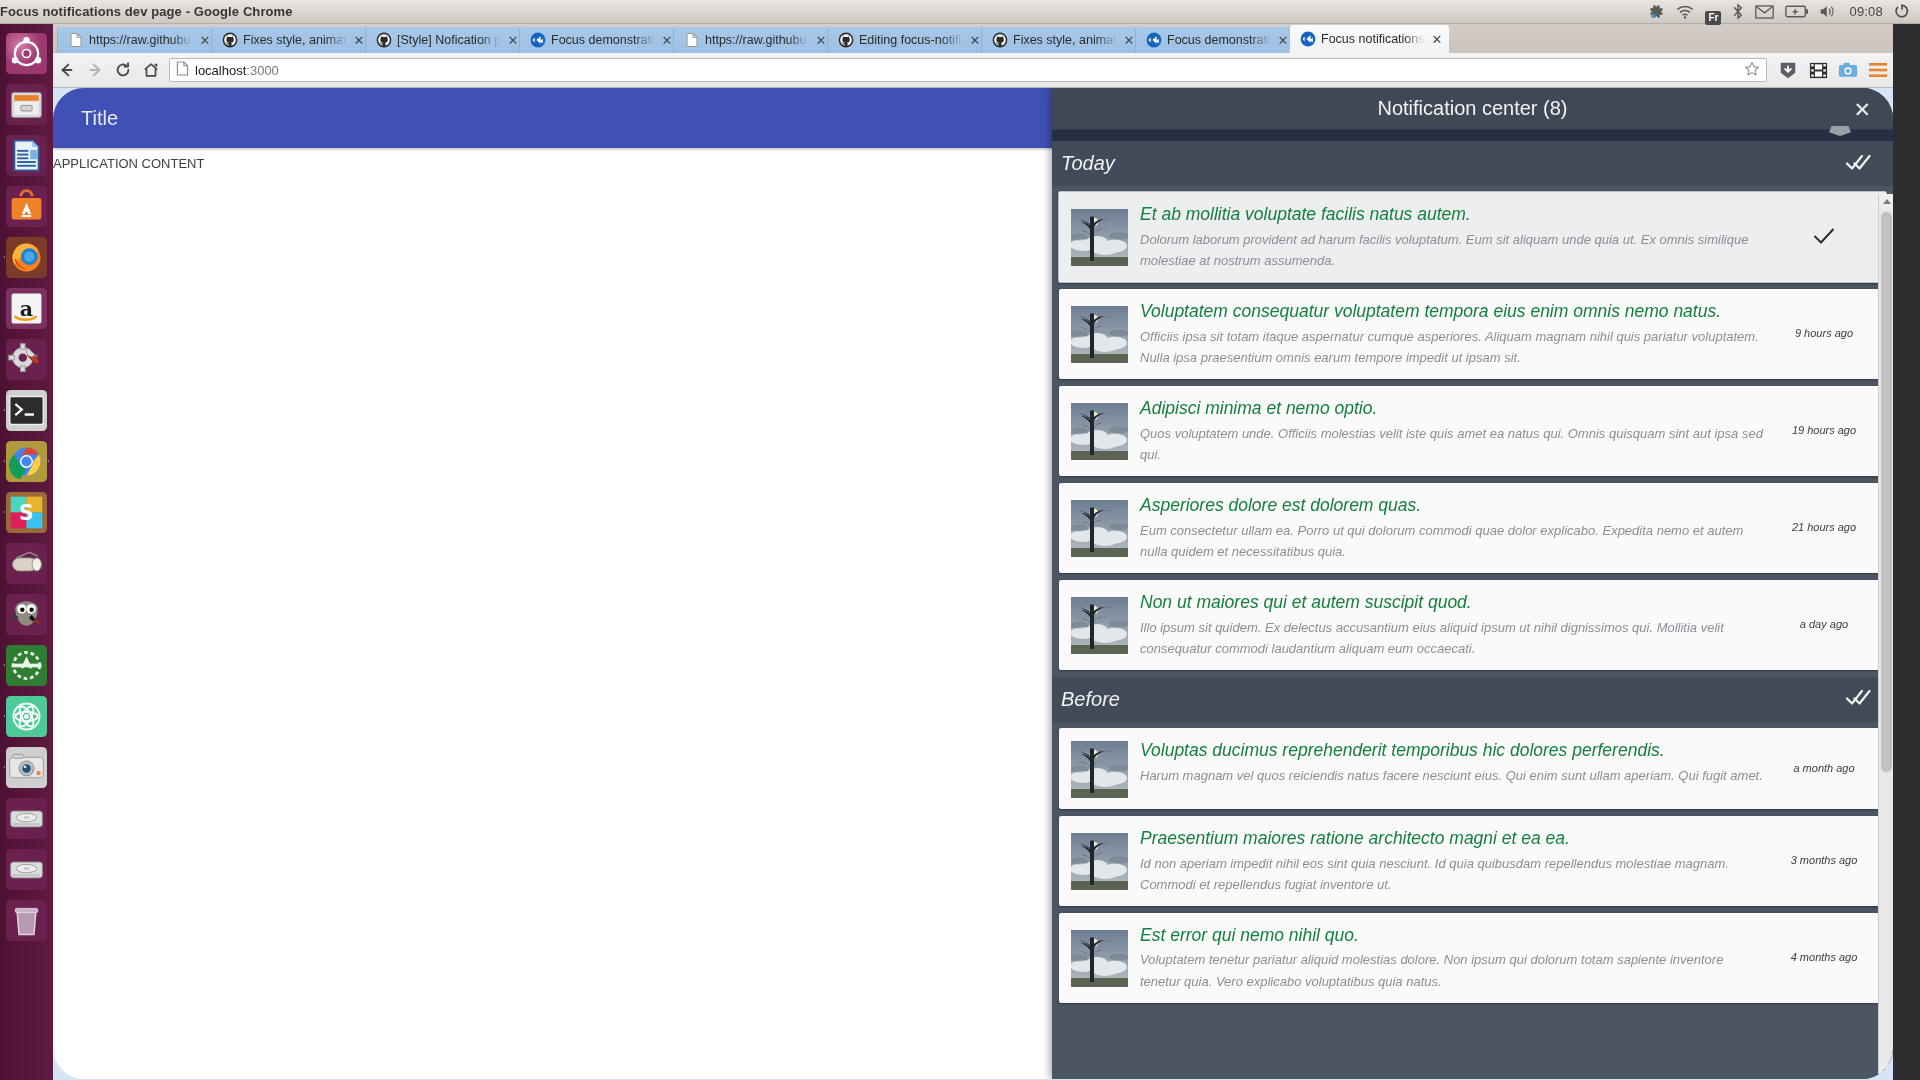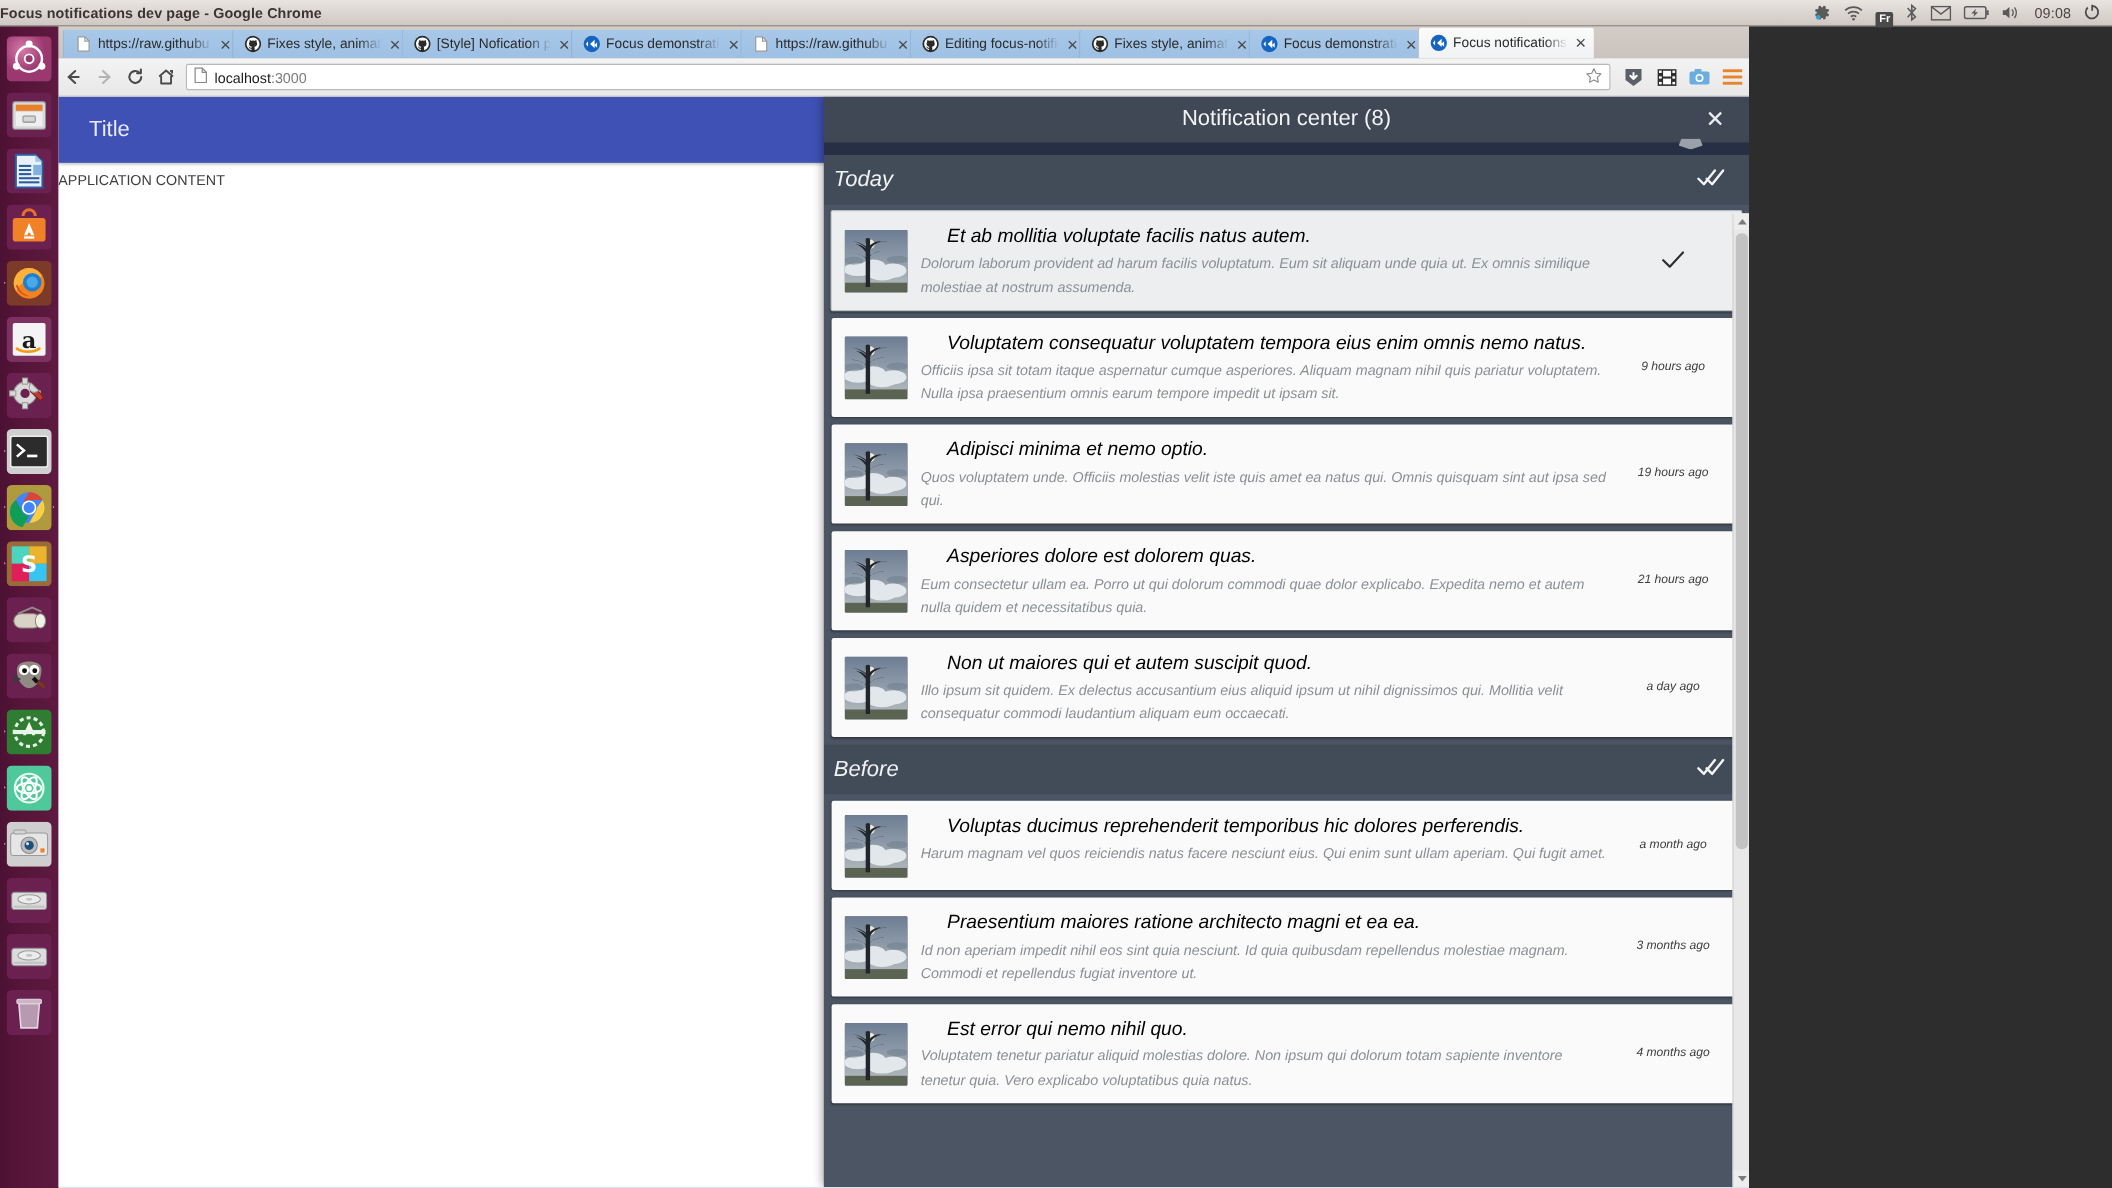--- a/index.html
+++ b/index.html
@@ -64,7 +64,7 @@
   
   .chrome-win {
     position: absolute; top: 24px; left: 53px;
-    width: 1537px; height: 1056px;
+    width: 1840px; height: 1056px;
     background: #d6e5f5;
     z-index: 10;
   }

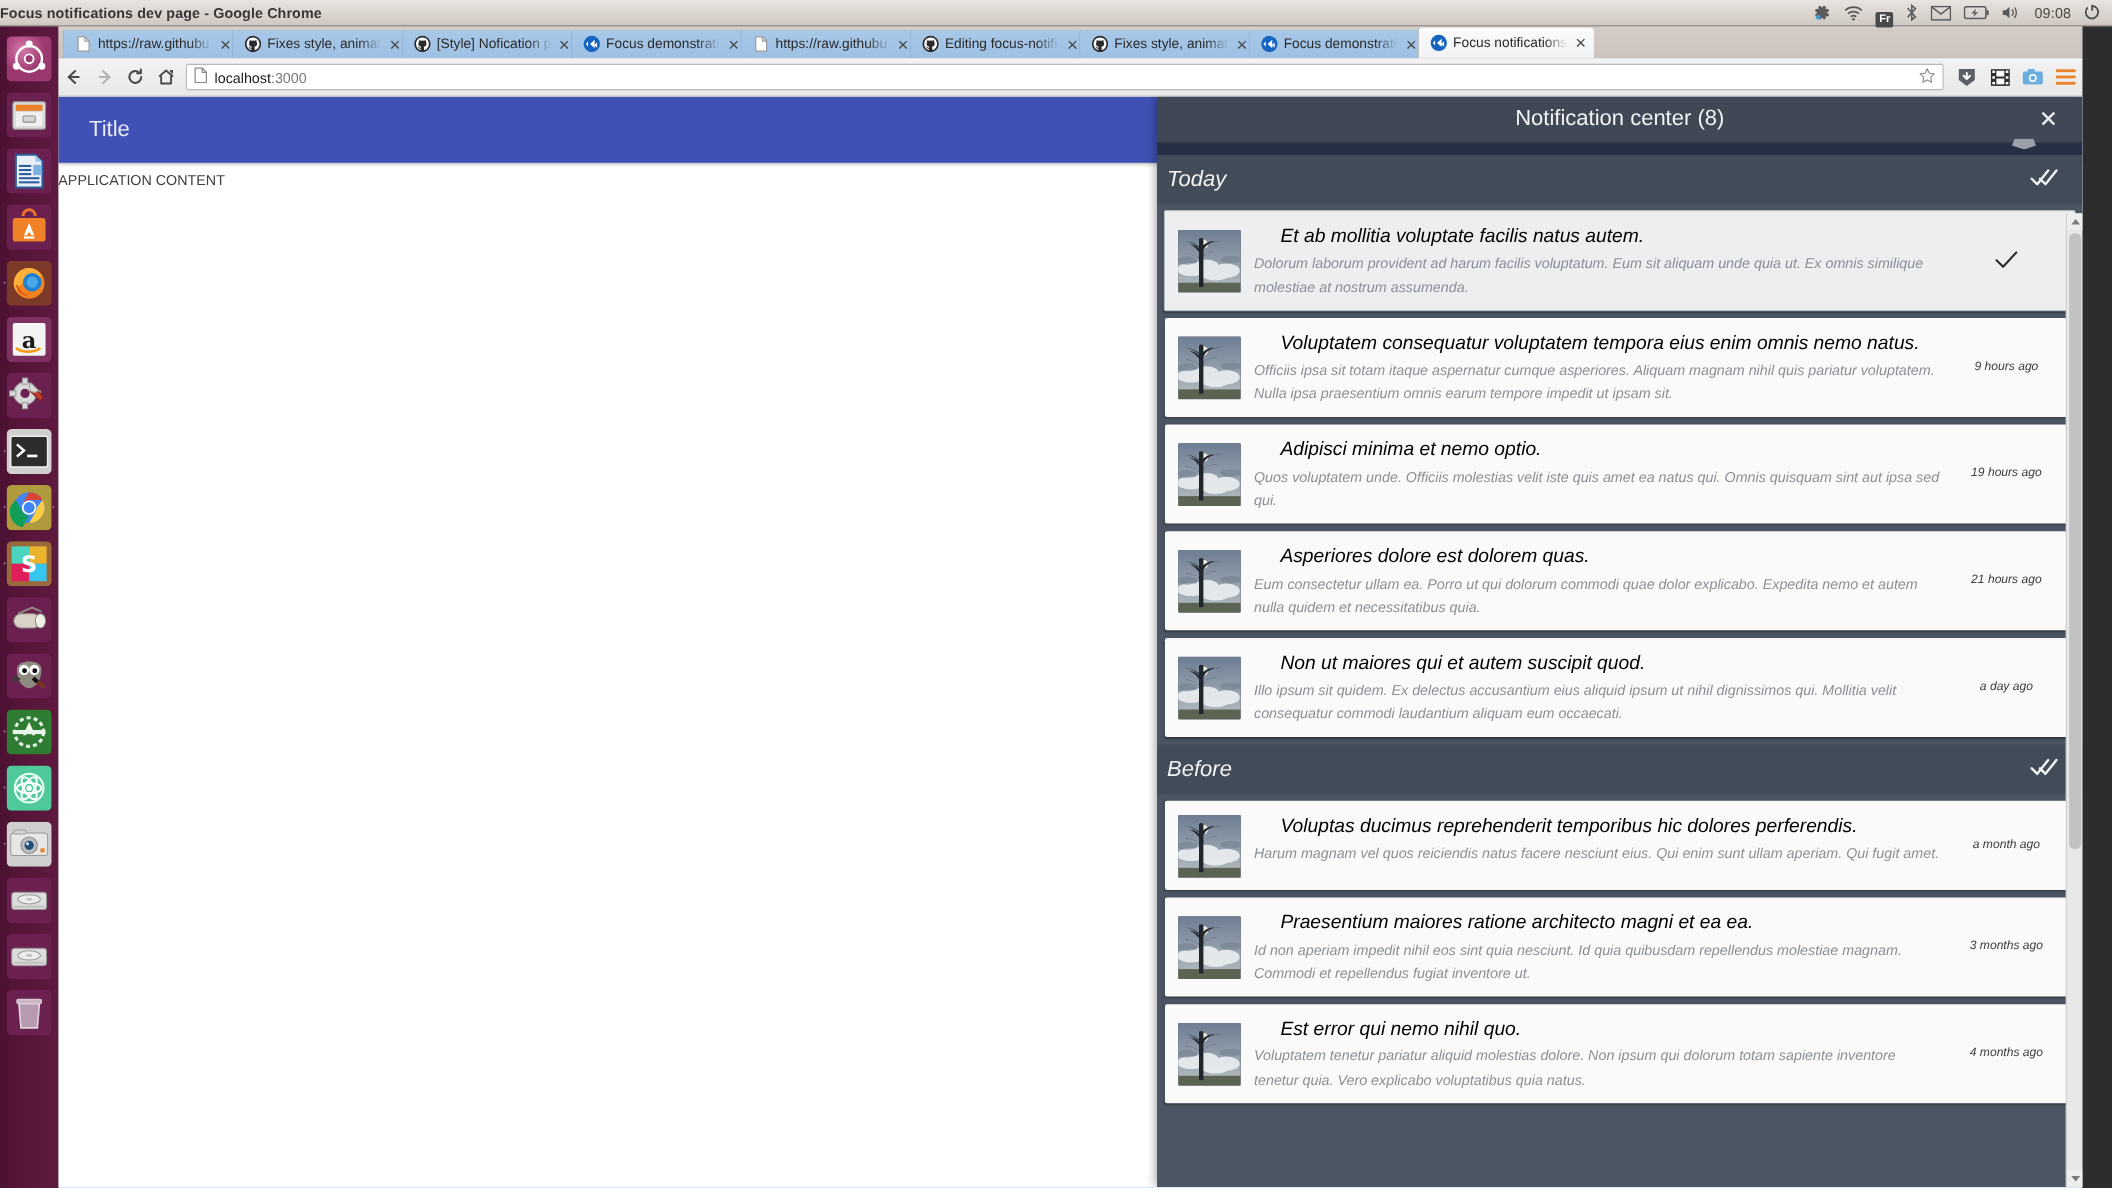--- a/index.html
+++ b/index.html
@@ -134,6 +134,7 @@
     height: calc(1056px - 29px - 36px);
     background: #fff;
     overflow: hidden;
+    border-radius: 31px;
   }
   .app-appbar {
     height: 60px; background: #3f51b5;

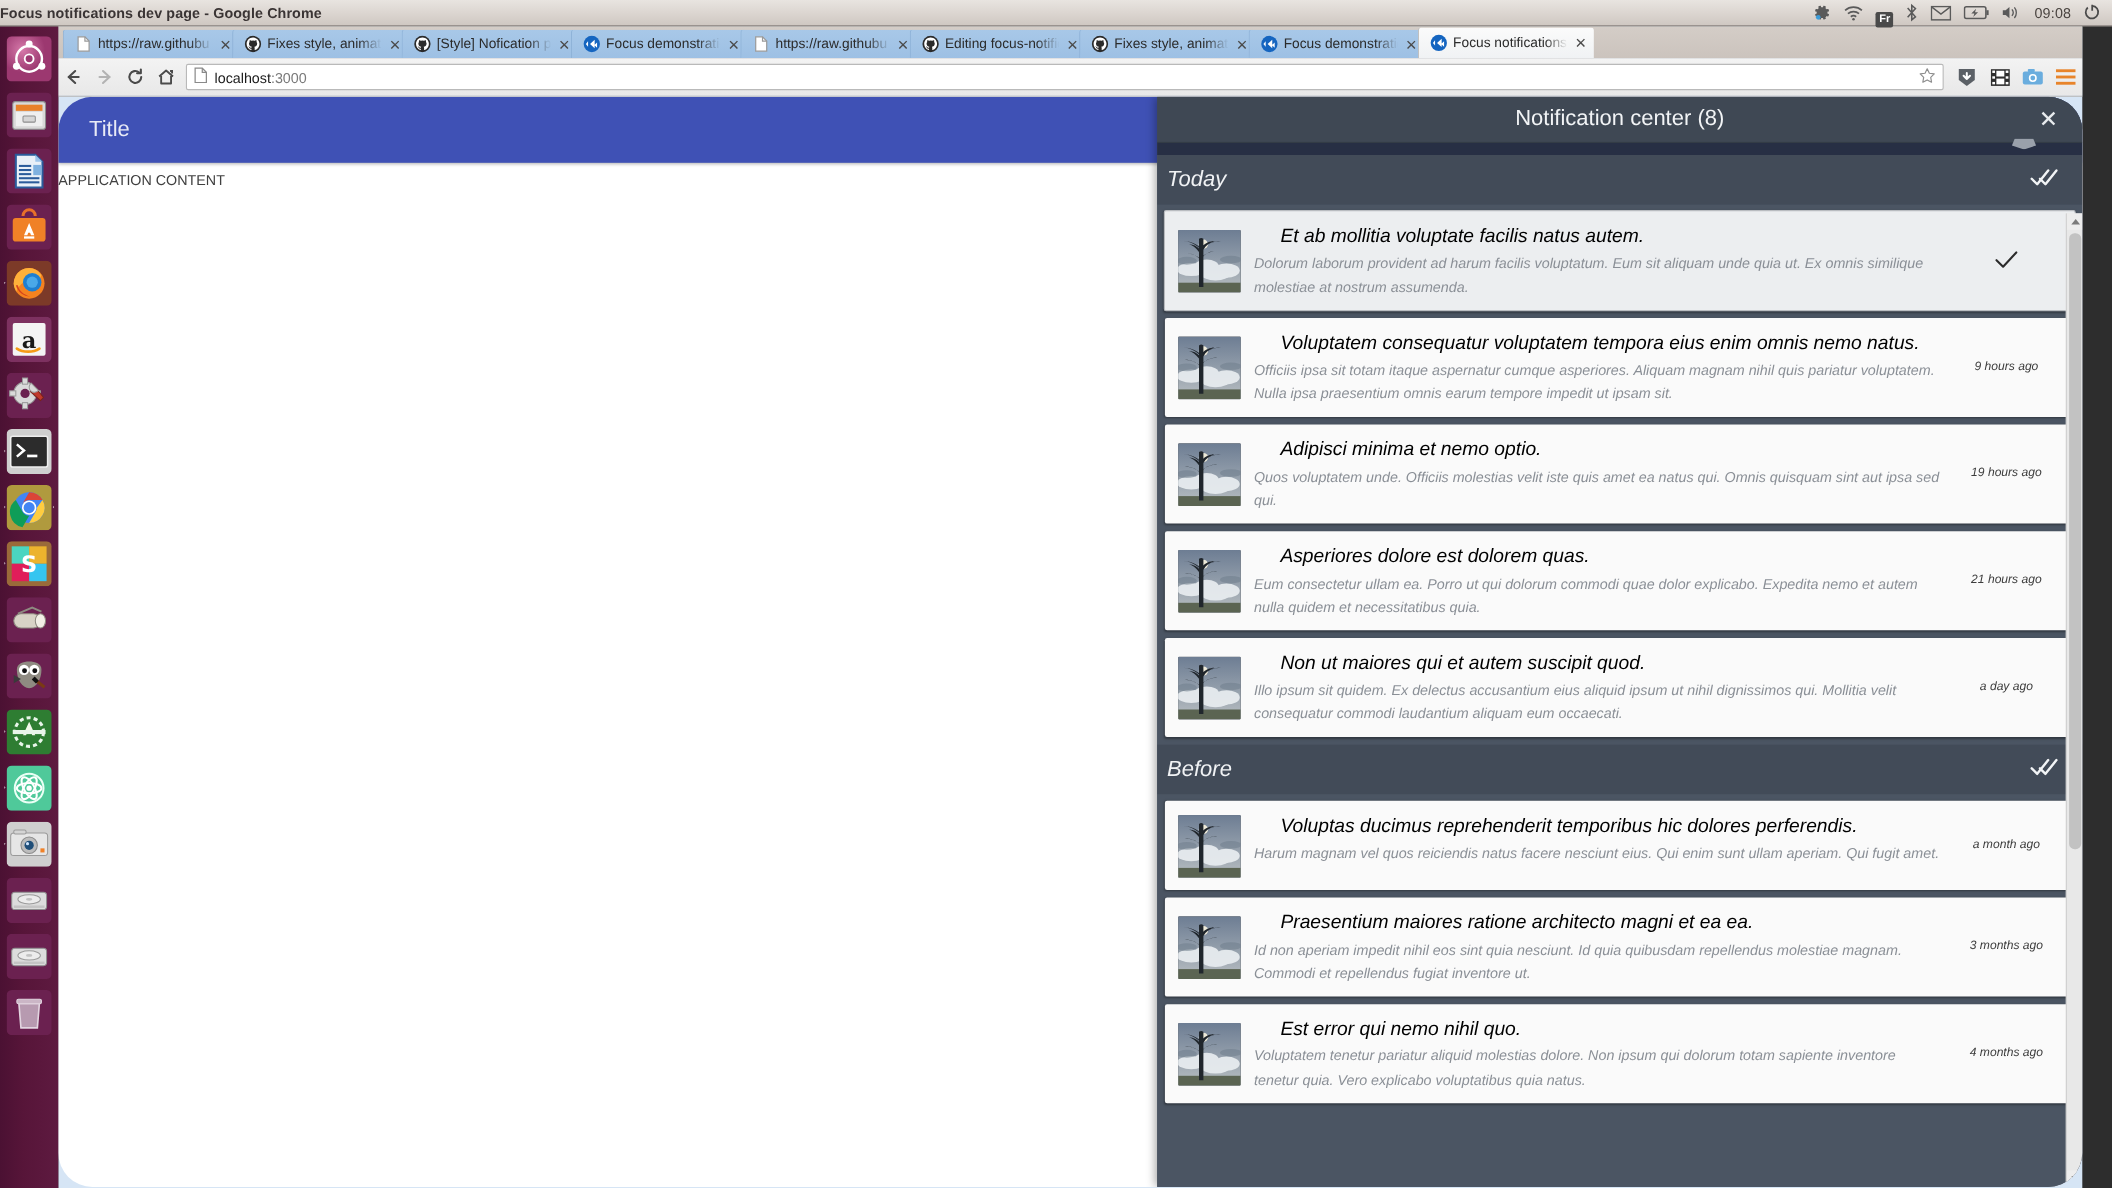--- a/index.html
+++ b/index.html
@@ -209,8 +209,8 @@
   .nc-thumb svg { display: block; width: 57px; height: 57px; }
   .nc-body { flex: 1 1 auto; min-width: 0; padding-right: 10px; }
   .nc-title {
-    font-size: 17.5px; color: #000000; line-height: 1.42;
-    font-weight: 400; margin-bottom: 2px; margin-left: 24px;
+    font-size: 17.5px; color: #15803d; line-height: 1.42;
+    font-weight: 400; margin-bottom: 2px;
   }
   .nc-text { font-size: 13px; color: #8a8f96; line-height: 1.62; }
   .nc-meta {

